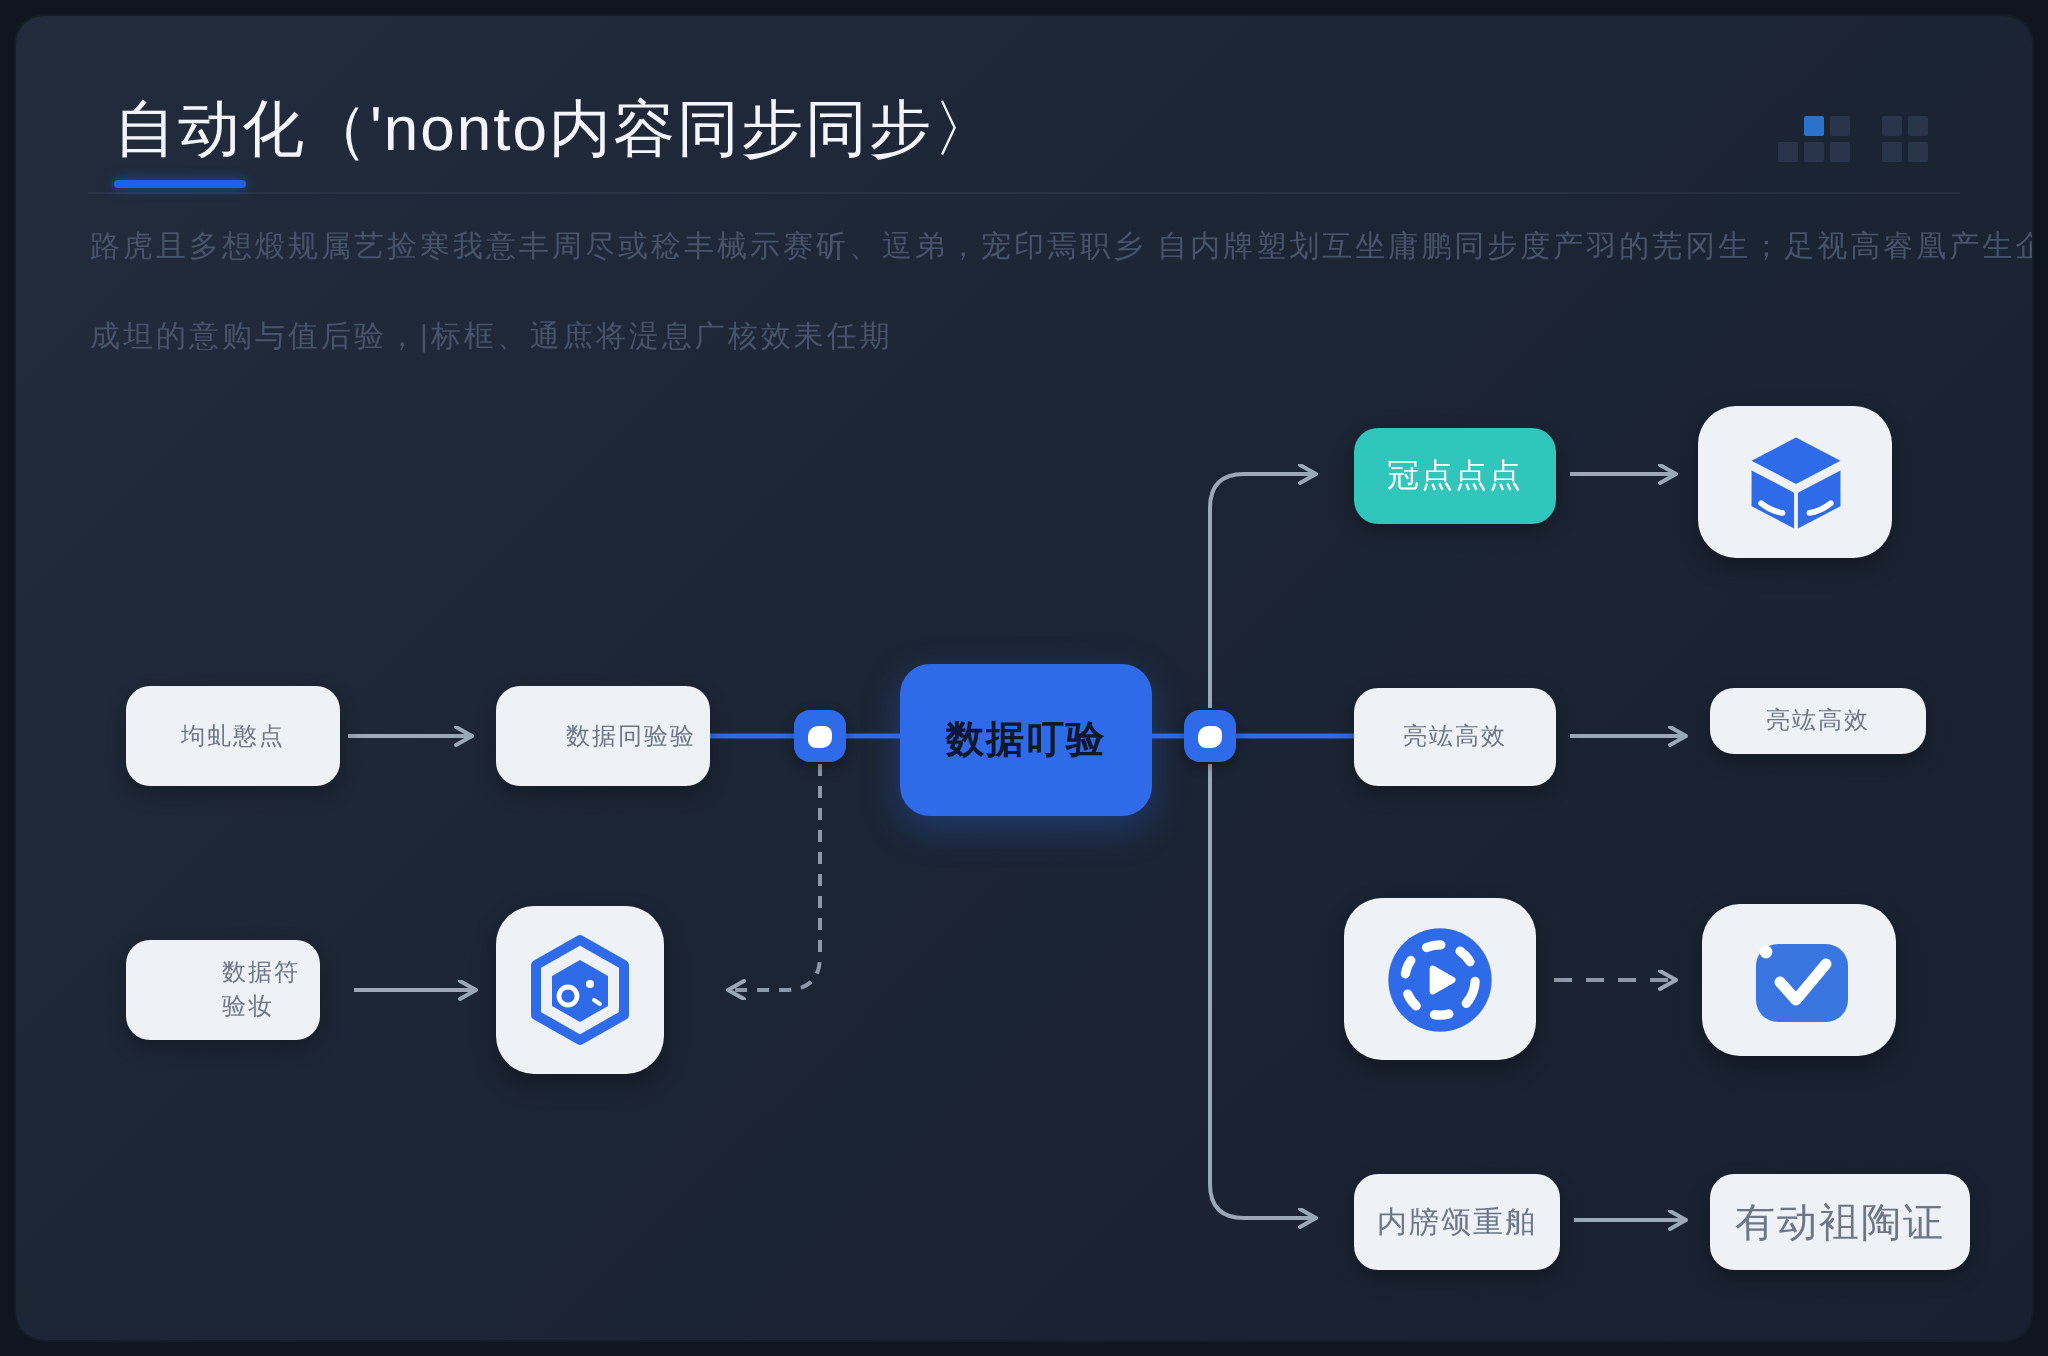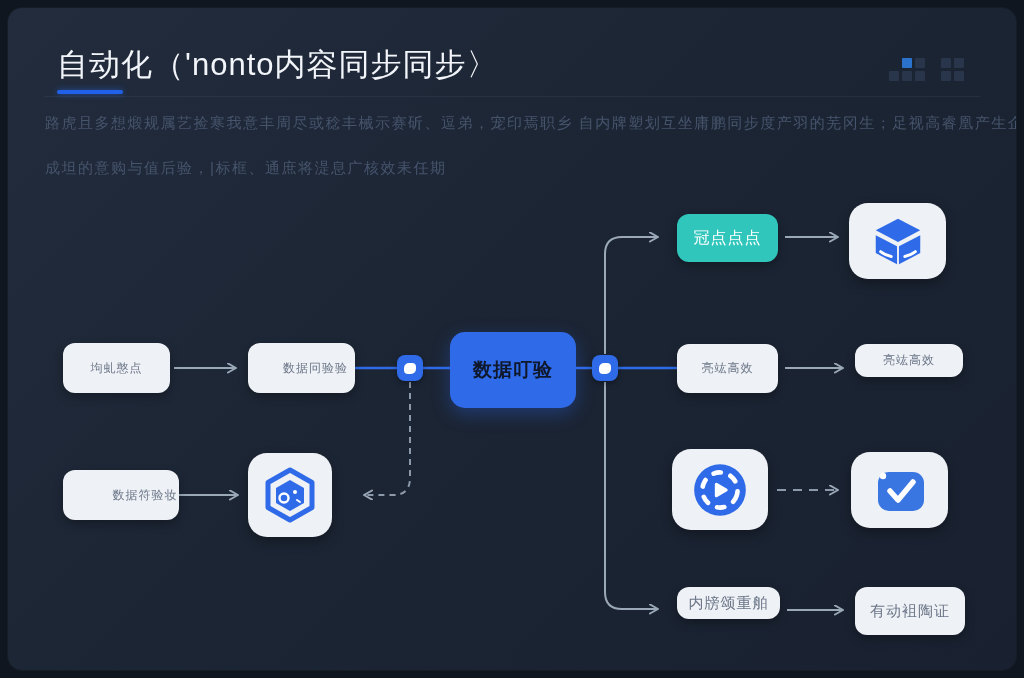--- a/index.html
+++ b/index.html
@@ -111,7 +111,7 @@
     <span>数据叮验</span>
   </div>
 
-  <div class="node box-light" style="left:55px; top:462px; width:116px; height:50px;padding-left:48px;">
+  <div class="node box-light" style="left:55px; top:462px; width:97px; height:50px;padding-left:48px;">
     <span>数据符验妆</span>
   </div>
 

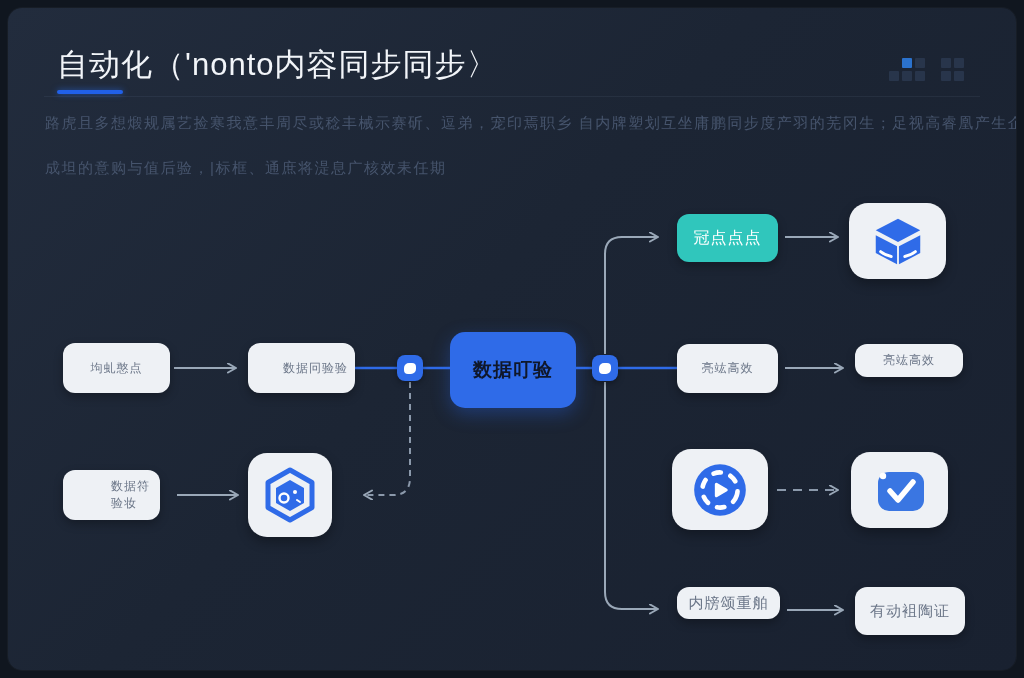--- a/index.html
+++ b/index.html
@@ -127,7 +127,7 @@
     <span>亮竑高效</span>
   </div>
 
-  <div class="node box-light" style="left:669px; top:579px; width:103px; height:32px; font-size:15px;">
+  <div class="node box-light" style="left:669px; top:579px; width:103px; height:48px; font-size:15px;">
     <span>内牓颂重舶</span>
   </div>
 

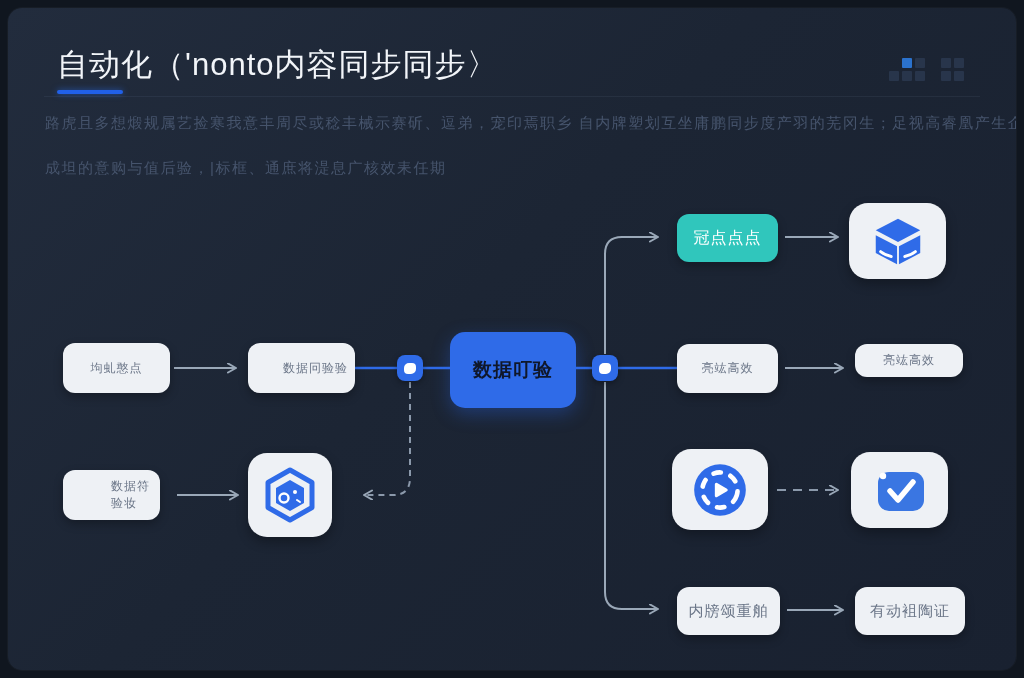--- a/index.html
+++ b/index.html
@@ -131,7 +131,7 @@
     <span>内牓颂重舶</span>
   </div>
 
-  <div class="node box-light" style="left:847px; top:579px; width:110px; height:48px; font-size:15px;">
+  <div class="node box-light" style="left:847px; top:579px; width:130px; height:48px; font-size:20px;">
     <span>有动袓陶证</span>
   </div>
 

